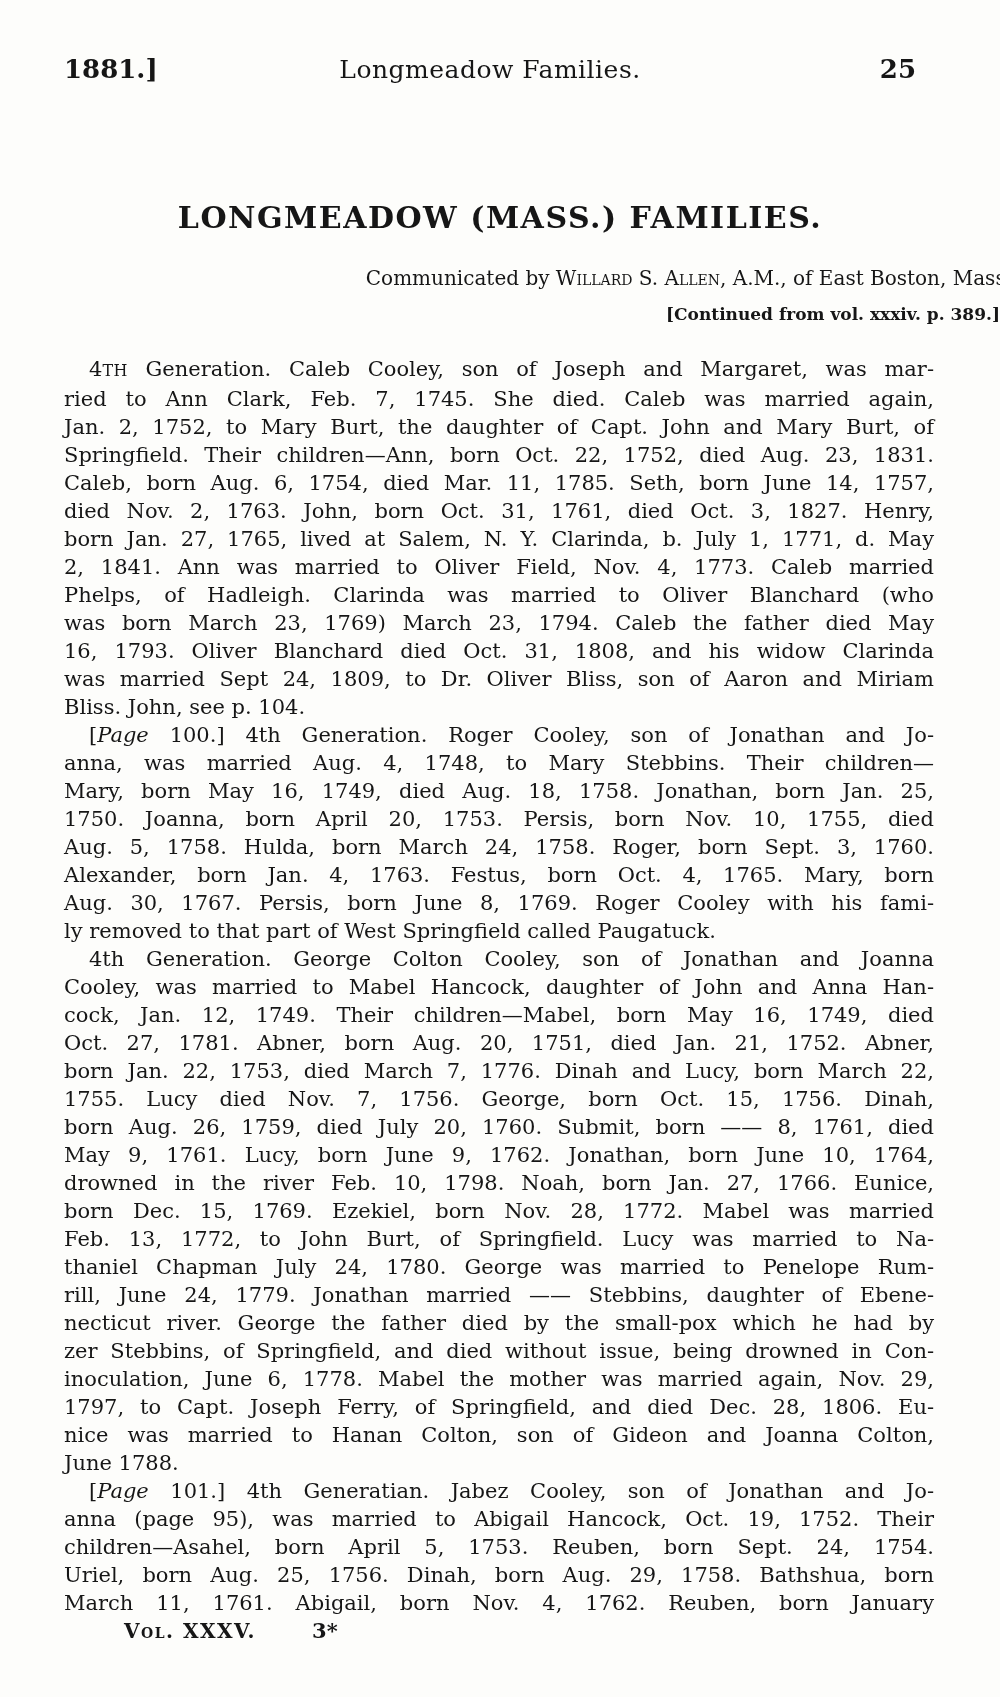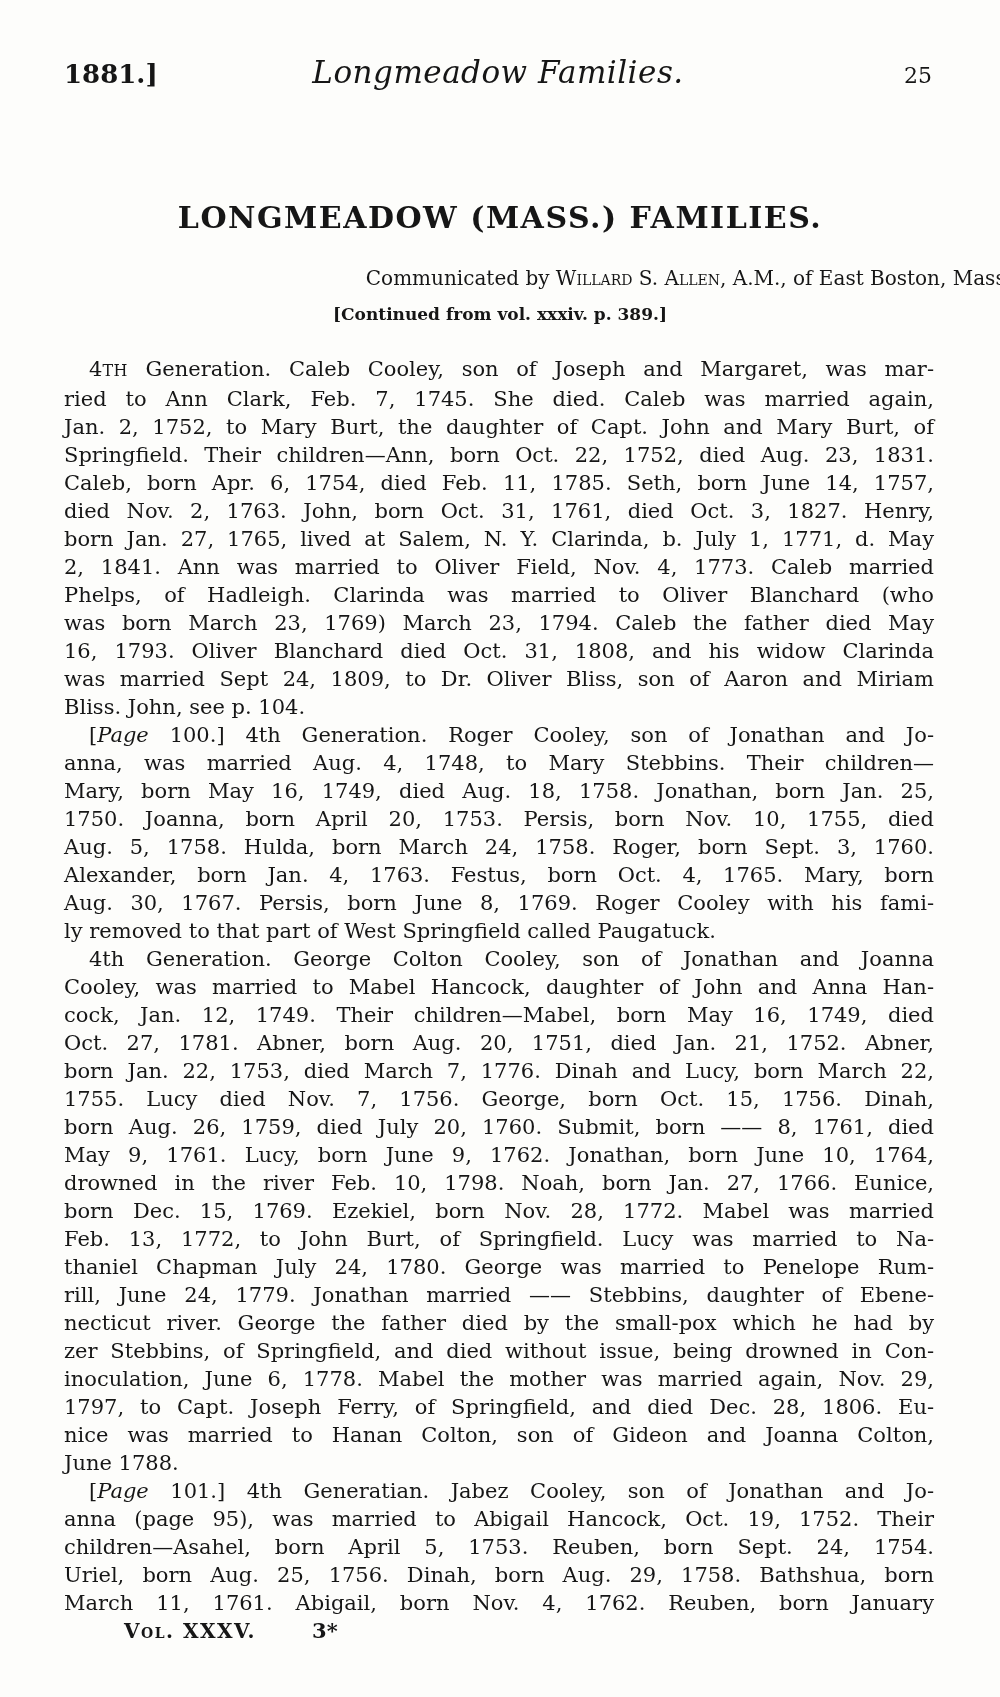--- a/index.html
+++ b/index.html
@@ -21,7 +21,7 @@
     position: absolute;
     top: 54px;
     left: 64px;
-    right: 68px;
+    right: 84px;
     display: grid;
     grid-template-columns: 1fr auto 1fr;
     align-items: baseline;

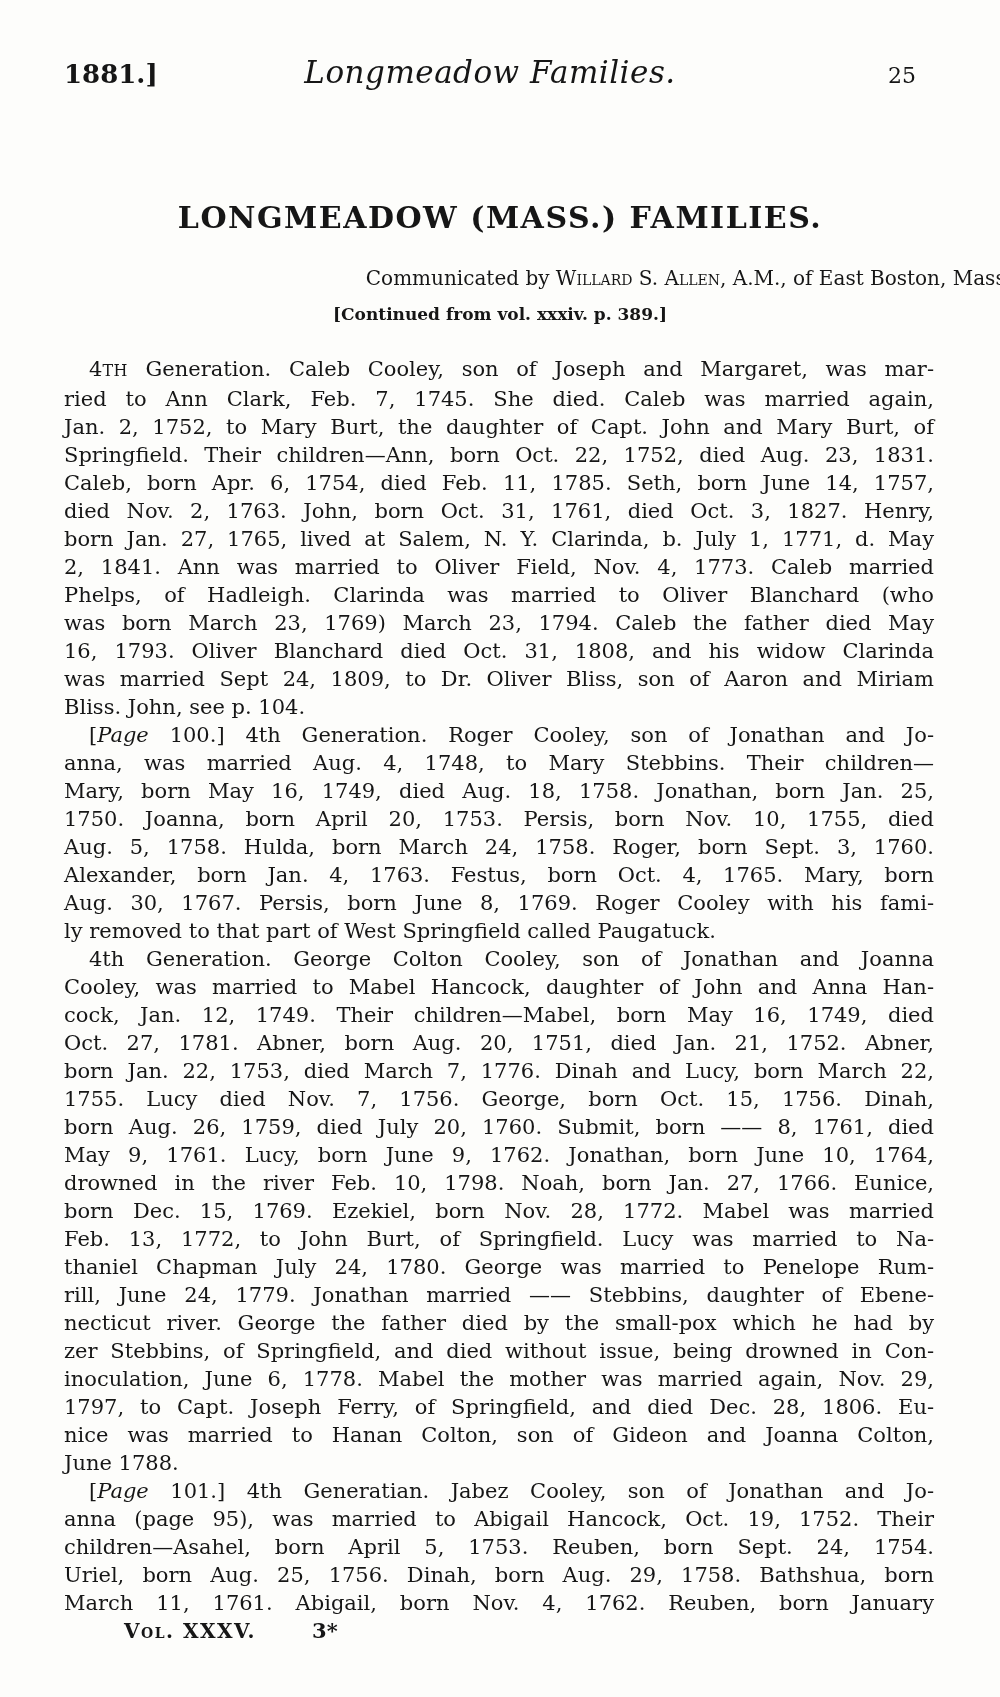--- a/index.html
+++ b/index.html
@@ -28,7 +28,7 @@
     gap: 36px;
   }
   .rh-left  { justify-self: start; font-size: 26px; font-weight: bold; }
-  .rh-center{ justify-self: center; font-size: 31px; font-style: italic; letter-spacing: 0.5px; }
+  .rh-center{ justify-self: center; font-size: 25px; letter-spacing: 0.5px; }
   .rh-right { justify-self: end; font-size: 22px; font-weight: normal; }
   
   .title {

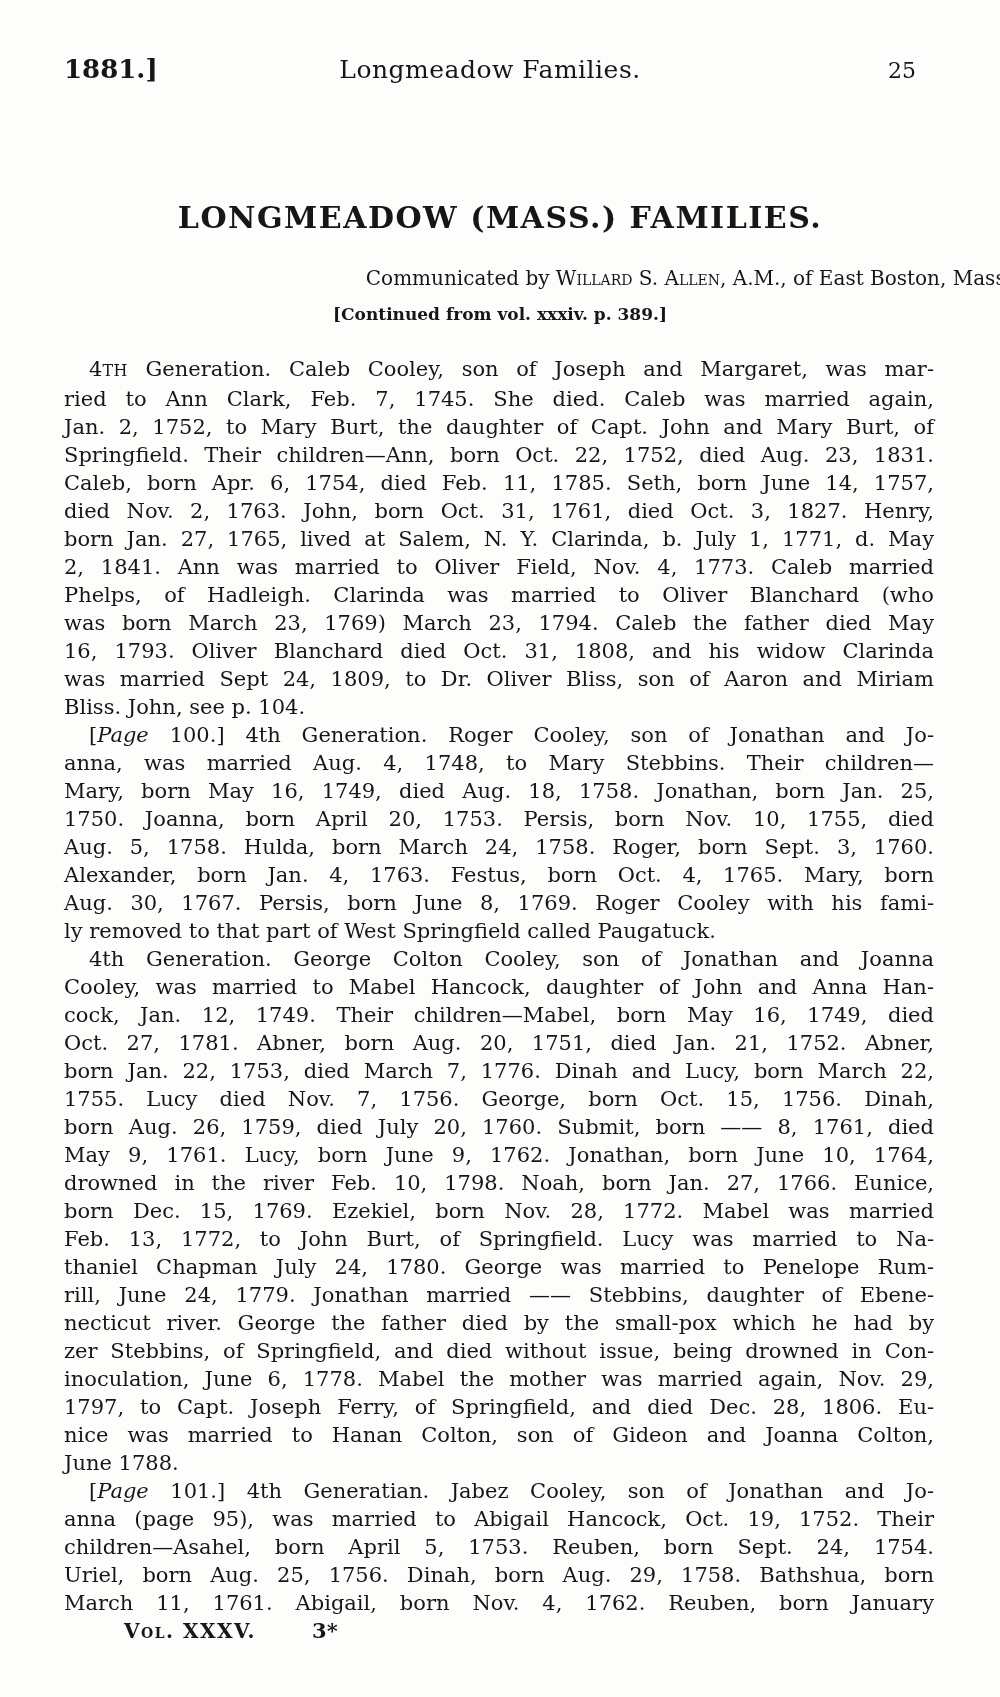--- a/index.html
+++ b/index.html
@@ -29,7 +29,7 @@
   }
   .rh-left  { justify-self: start; font-size: 26px; font-weight: bold; }
   .rh-center{ justify-self: center; font-size: 25px; letter-spacing: 0.5px; }
-  .rh-right { justify-self: end; font-size: 22px; font-weight: normal; }
+  .rh-right { justify-self: end; font-size: 26px; font-weight: bold; }
   
   .title {
     position: absolute;

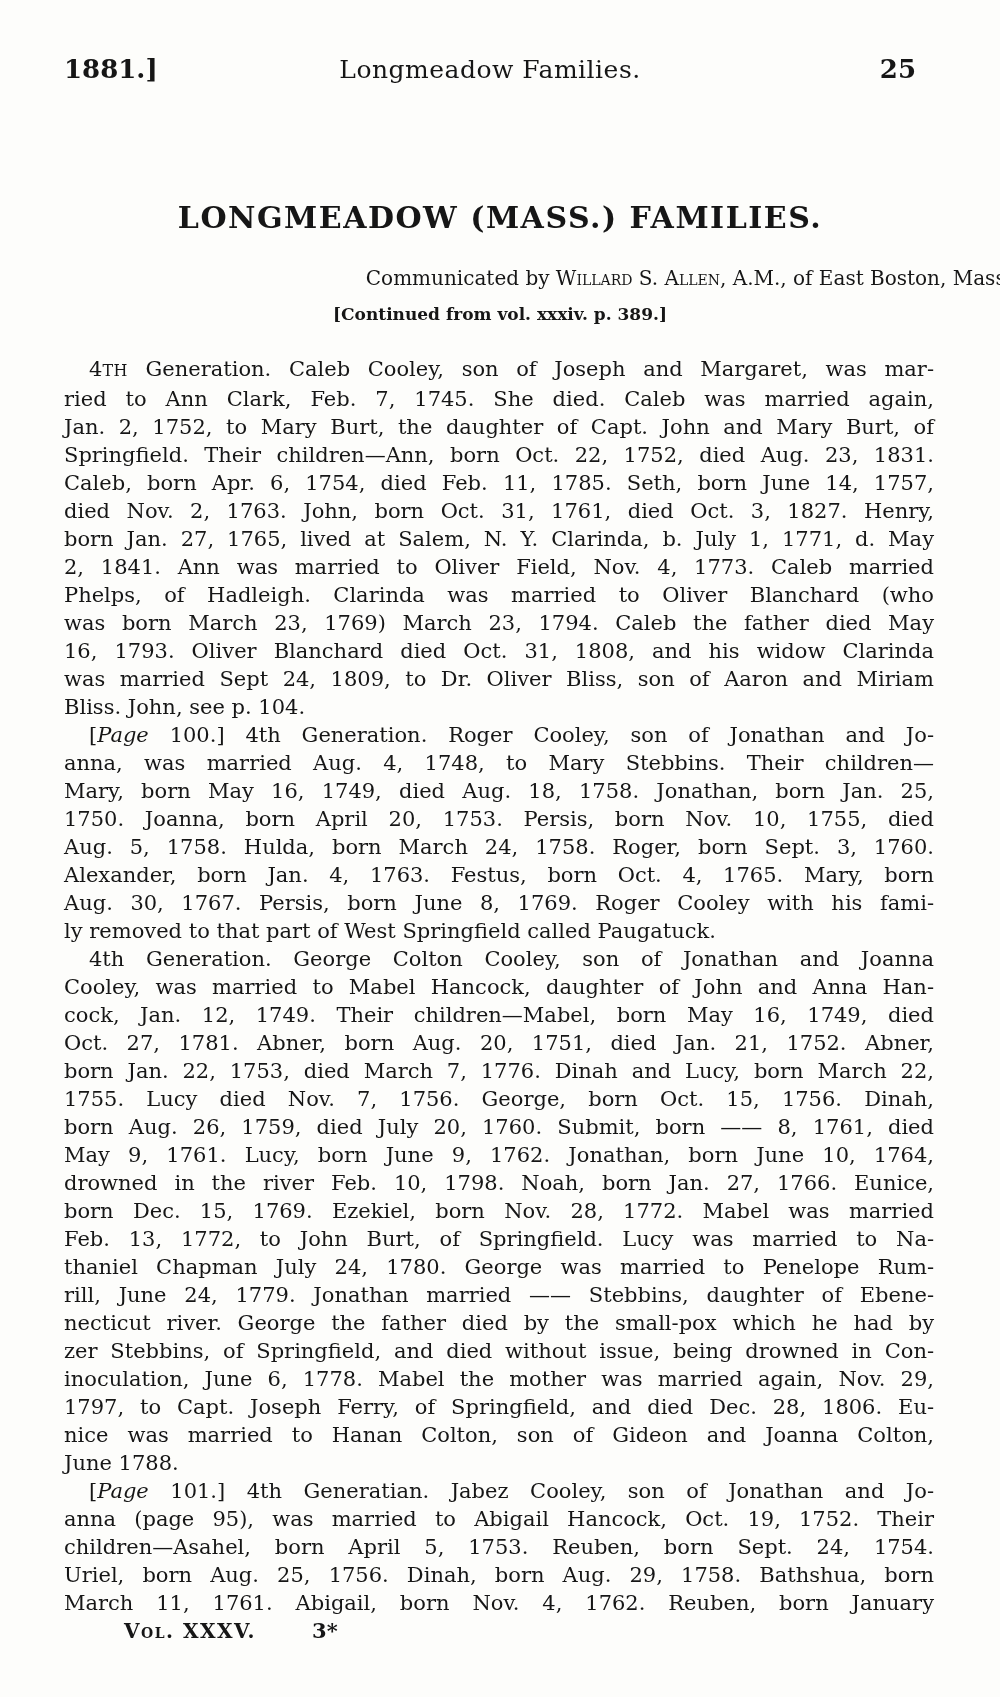--- a/index.html
+++ b/index.html
@@ -56,7 +56,7 @@
     top: 304px;
     left: 0;
     width: 100%;
-    text-align: center;
+    text-align: right;
     font-size: 17px;
     font-weight: bold;
   }

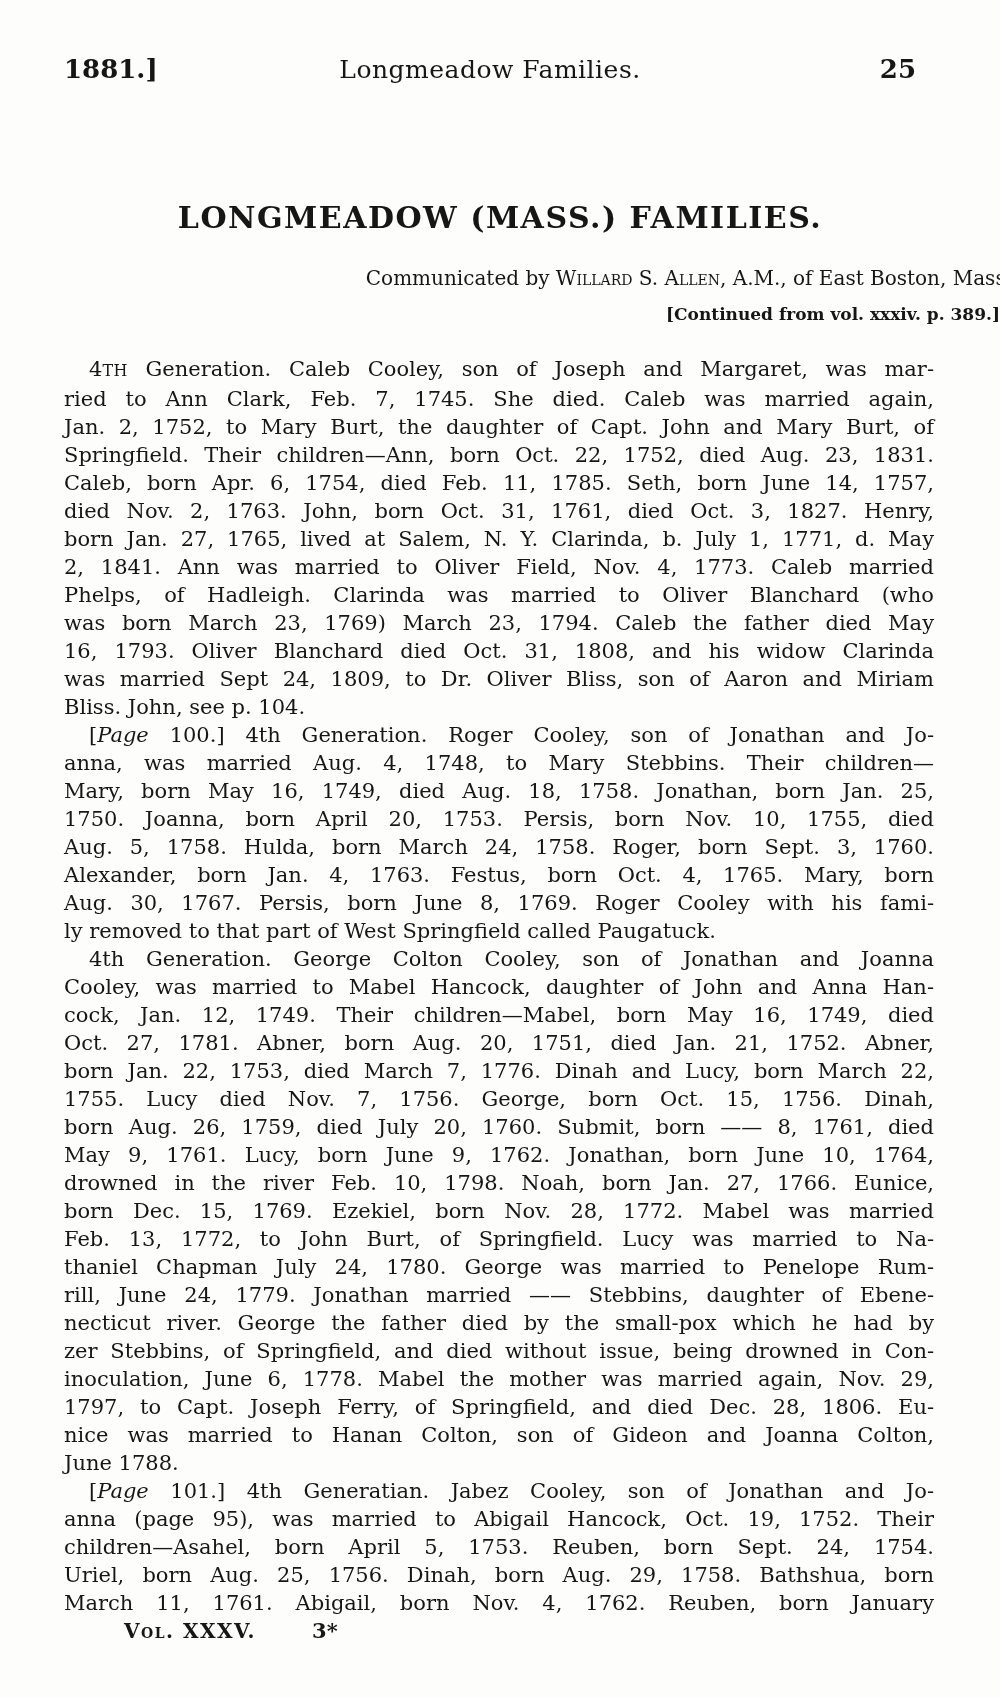--- a/index.html
+++ b/index.html
@@ -118,7 +118,7 @@
       <div class="line">ried to Ann Clark, Feb. 7, 1745. She died. Caleb was married again,</div>
       <div class="line">Jan. 2, 1752, to Mary Burt, the daughter of Capt. John and Mary Burt, of</div>
       <div class="line">Springfield. Their children—Ann, born Oct. 22, 1752, died Aug. 23, 1831.</div>
-      <div class="line">Caleb, born Apr. 6, 1754, died Feb. 11, 1785. Seth, born June 14, 1757,</div>
+      <div class="line">Caleb, born Aug. 6, 1754, died Mar. 11, 1785. Seth, born June 14, 1757,</div>
       <div class="line">died Nov. 2, 1763. John, born Oct. 31, 1761, died Oct. 3, 1827. Henry,</div>
       <div class="line">born Jan. 27, 1765, lived at Salem, N. Y. Clarinda, b. July 1, 1771, d. May</div>
       <div class="line">2, 1841. Ann was married to Oliver Field, Nov. 4, 1773. Caleb married</div>

